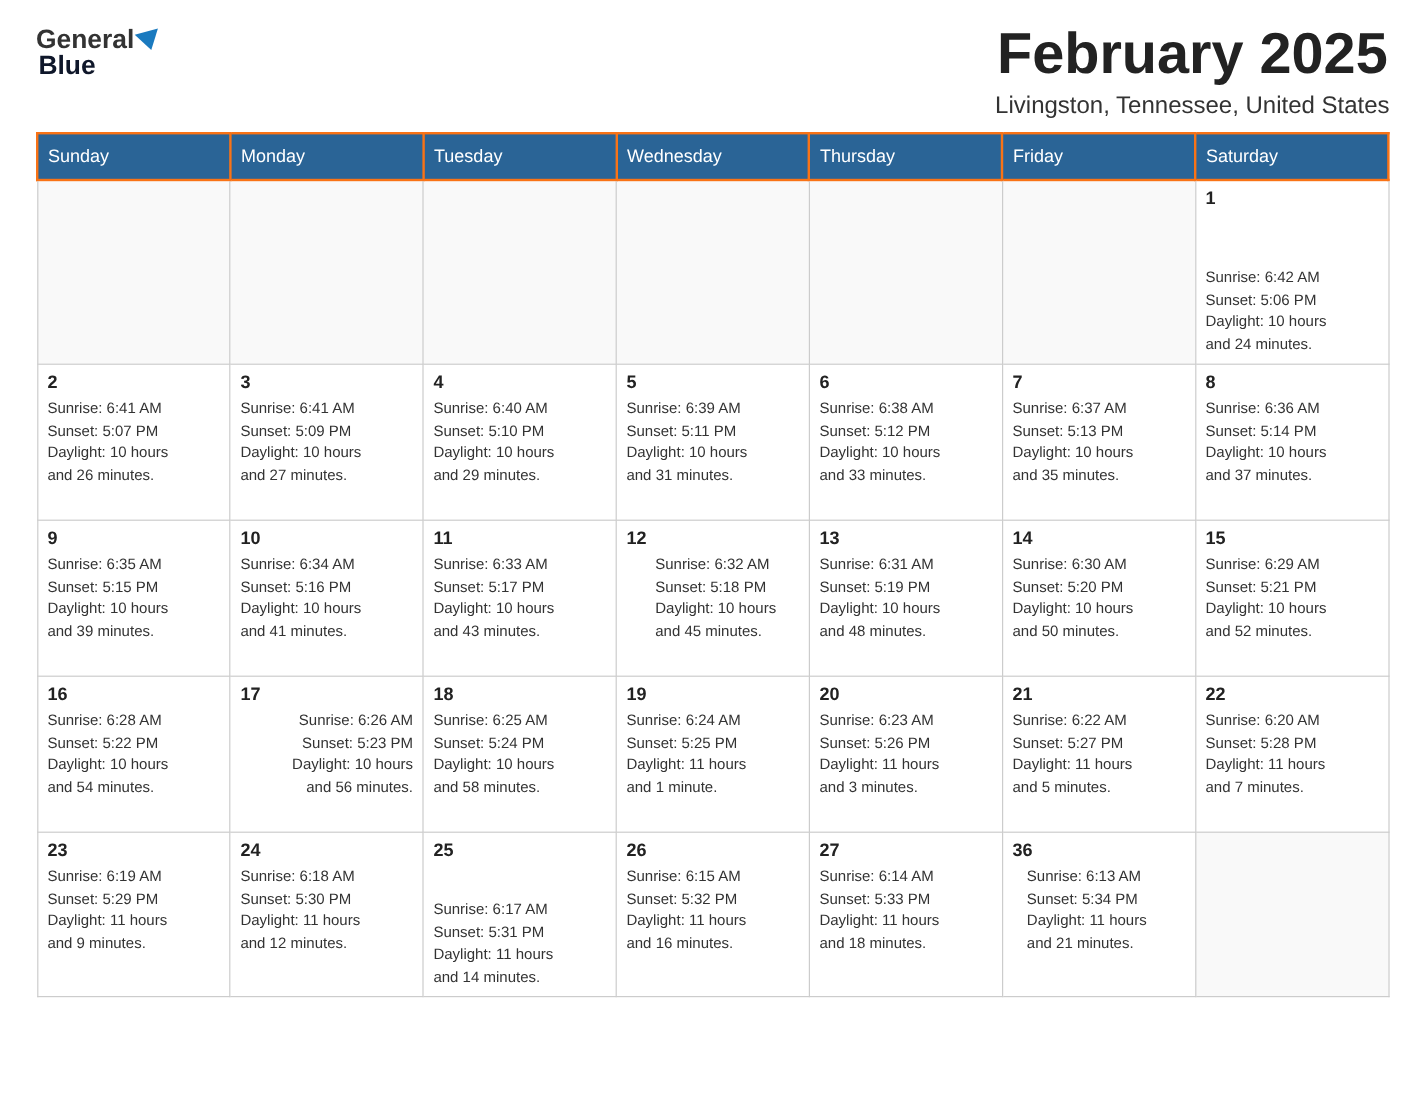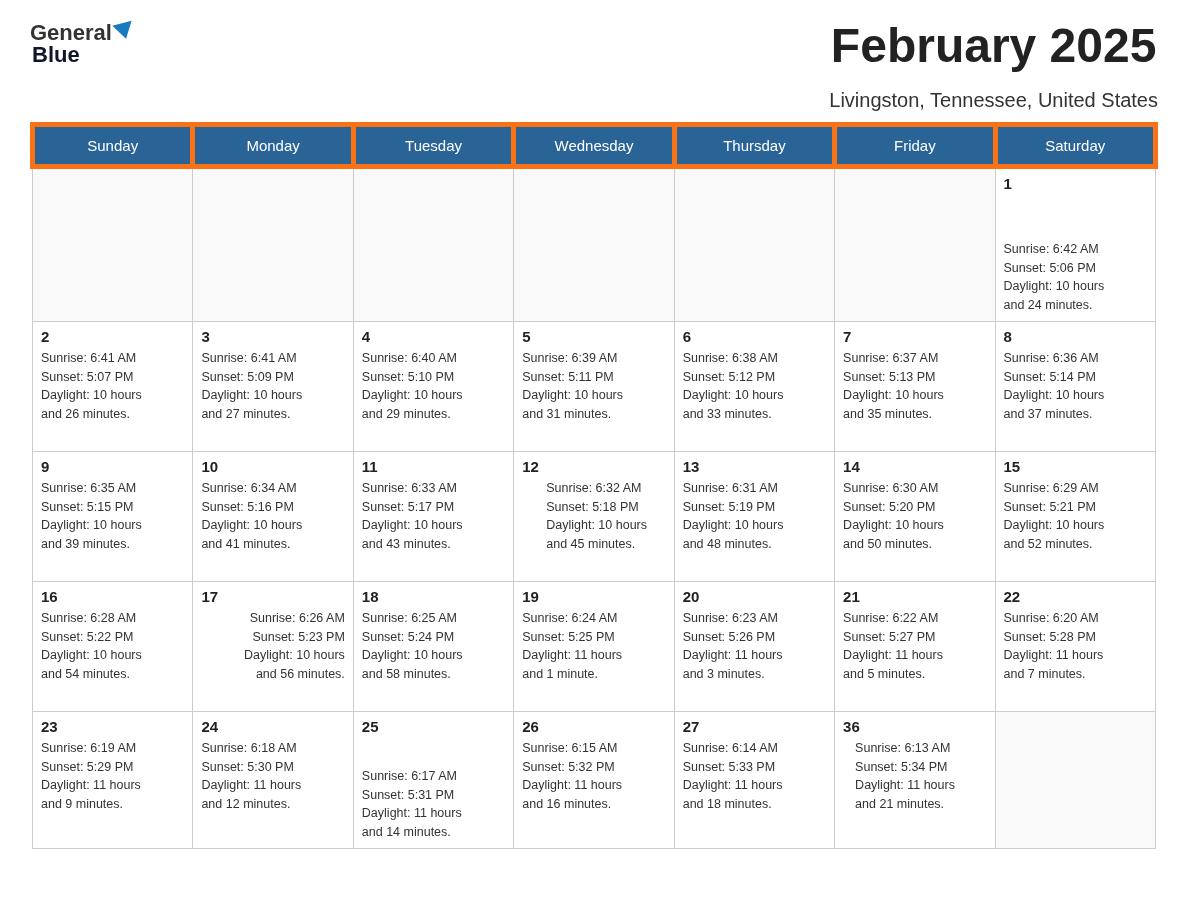--- a/index.html
+++ b/index.html
@@ -23,7 +23,7 @@
     }
     .logo-text {
       display: flex;
-      align-items: center;
+      align-items: flex-end;
       font-size: 22px;
       font-weight: bold;
       color: #333;

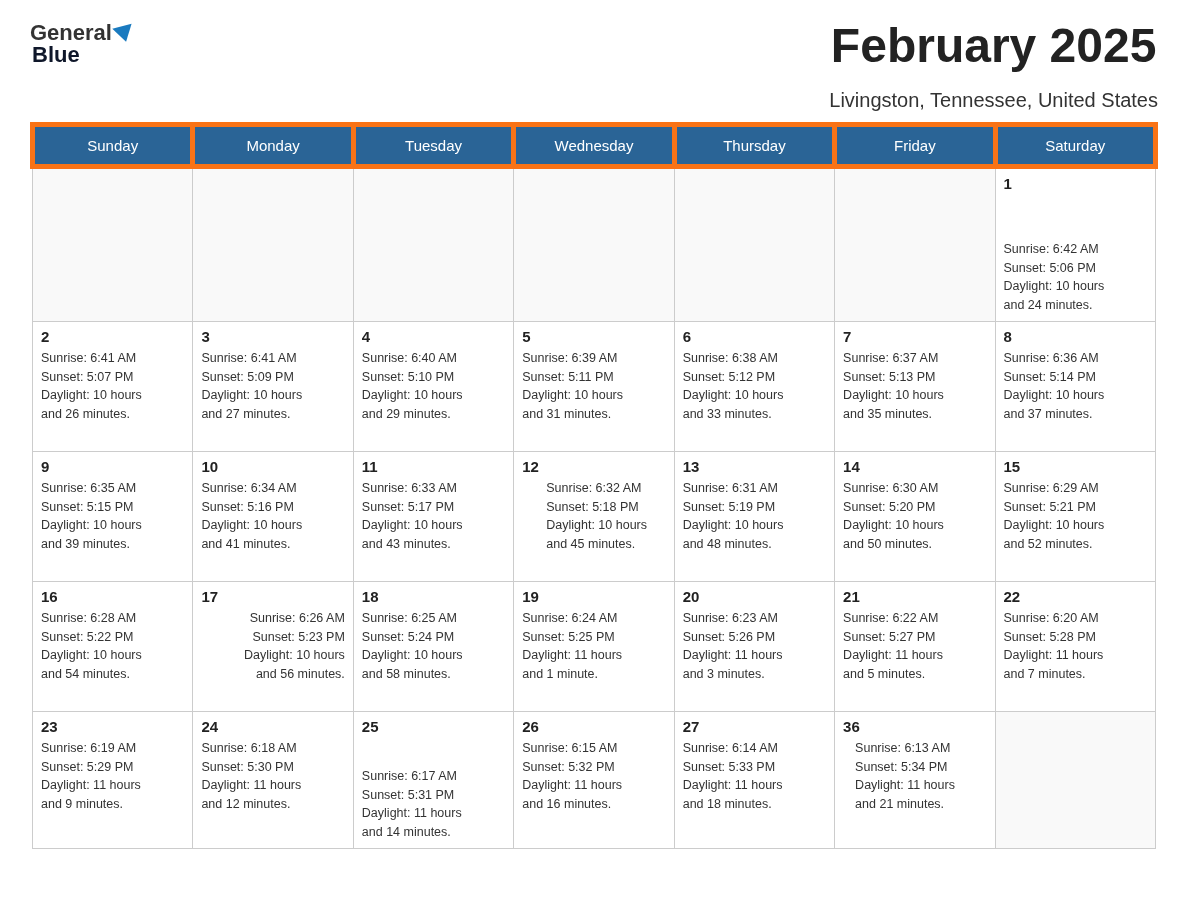--- a/index.html
+++ b/index.html
@@ -52,7 +52,7 @@
     .location {
       font-size: 20px;
       color: #333;
-      margin-top: 16px;
+      margin-top: 4px;
     }
     .calendar {
       width: 100%;

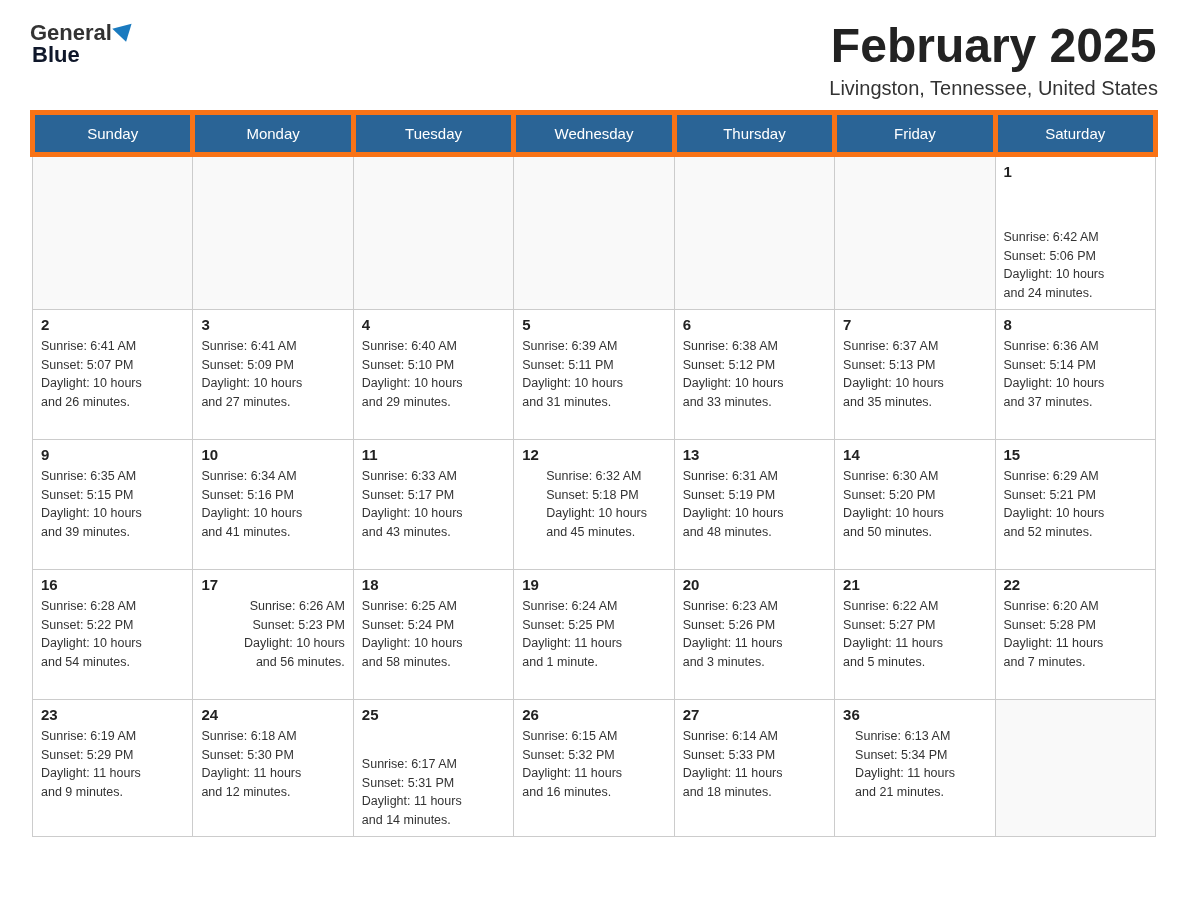--- a/index.html
+++ b/index.html
@@ -63,10 +63,10 @@
       background: #2a6496;
       color: #fff;
       padding: 10px 8px;
-      text-align: center;
+      text-align: left;
       font-size: 15px;
       font-weight: normal;
-      border: 5px solid #f97316;
+      border: 2px solid #f97316;
     }
     .calendar td {
       border: 1px solid #ccc;

